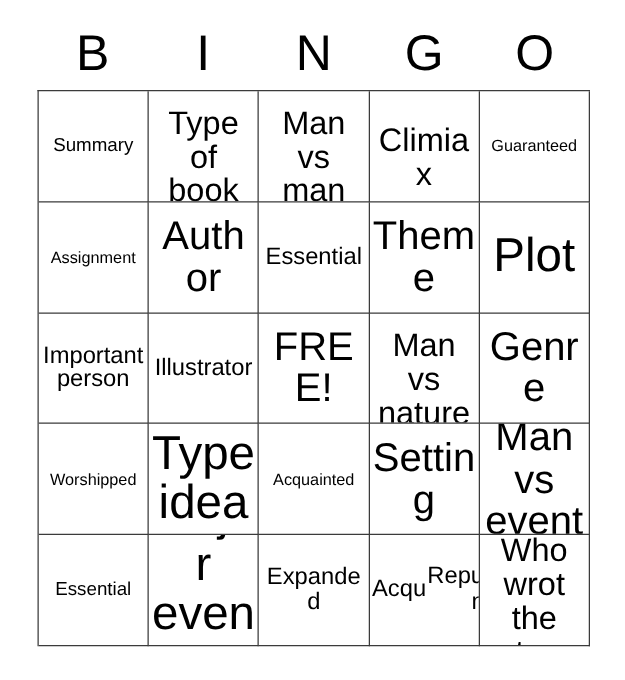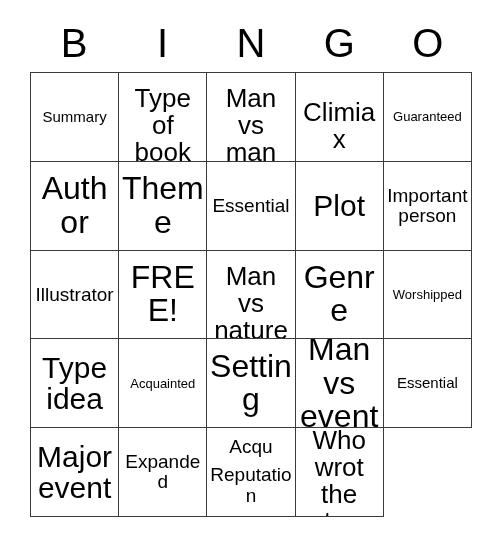--- a/index.html
+++ b/index.html
@@ -125,6 +125,9 @@
     </div>
 
     <div class="cell">
+      <span class="cell-text fs-xs">Assignment</span>
+    </div>
+    <div class="cell">
       <span class="cell-text fs-xxl">Author</span>
     </div>
     <div class="cell">

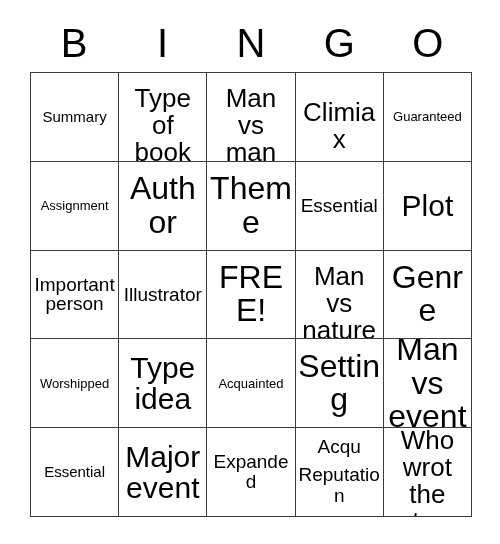--- a/index.html
+++ b/index.html
@@ -131,10 +131,10 @@
       <span class="cell-text fs-xxl">Author</span>
     </div>
     <div class="cell">
-      <span class="cell-text fs-xxl">Theme</span>
+      <span class="cell-text fs-md">Essential</span>
     </div>
     <div class="cell">
-      <span class="cell-text fs-md">Essential</span>
+      <span class="cell-text fs-xxl">Theme</span>
     </div>
     <div class="cell">
       <span class="cell-text fs-huge">Plot</span>

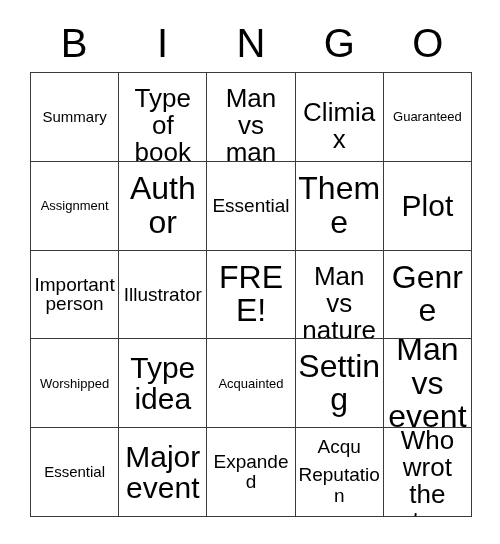--- a/index.html
+++ b/index.html
@@ -83,7 +83,7 @@
   .fs-md   { font-size: 19px; }
   .fs-xl   { font-size: 26px; margin-top: 18px; }
   .fs-xxl  { font-size: 32px; }
-  .fs-huge { font-size: 30px; }
+  .fs-huge { font-size: 38px; }
 
   
   .cell.split {

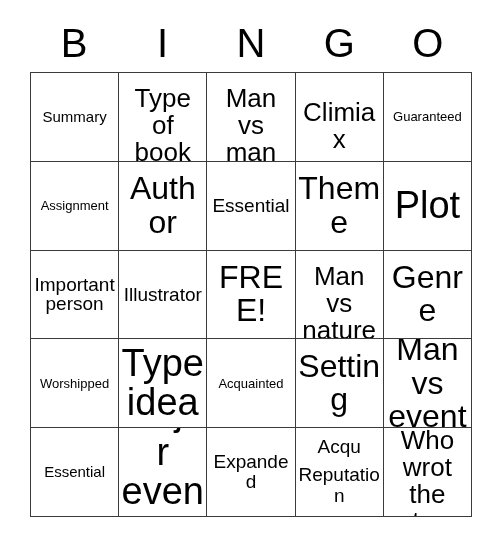--- a/index.html
+++ b/index.html
@@ -87,7 +87,7 @@
 
   
   .cell.split {
-    flex-direction: column;
+    flex-direction: row;
     justify-content: space-evenly;
     align-items: center;
   }

